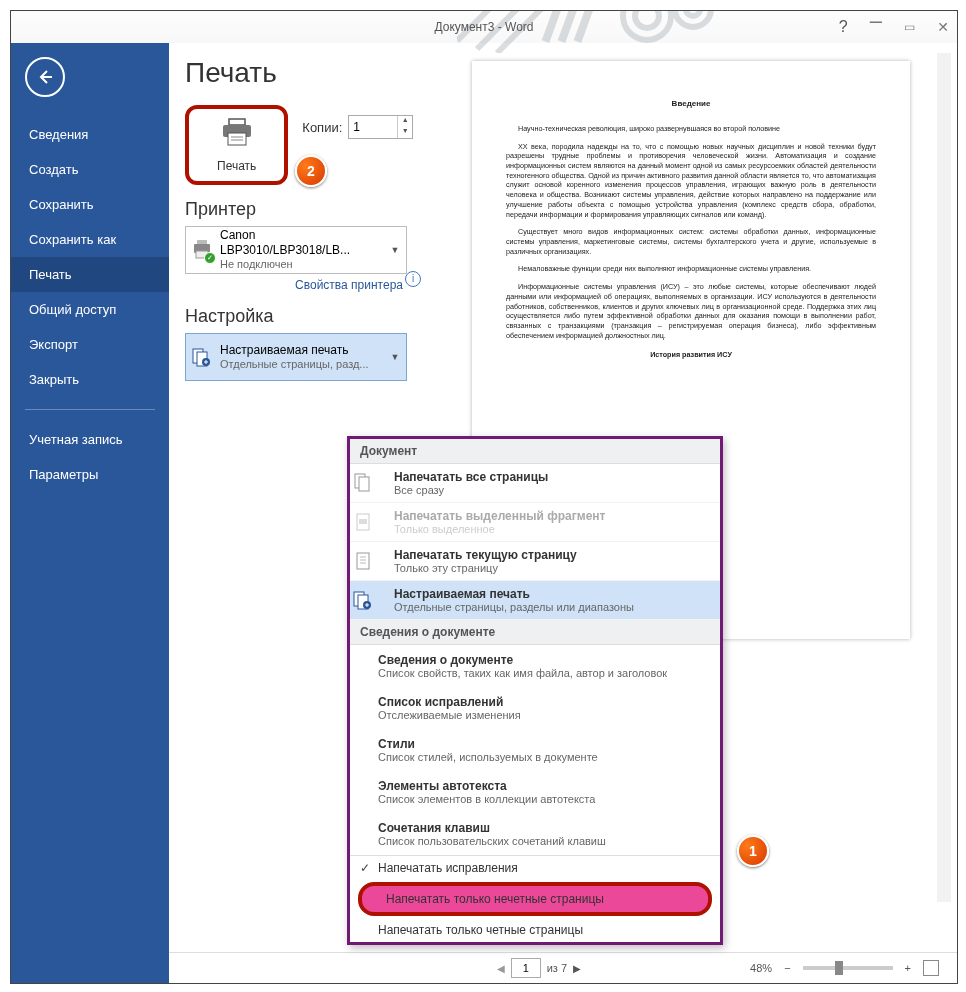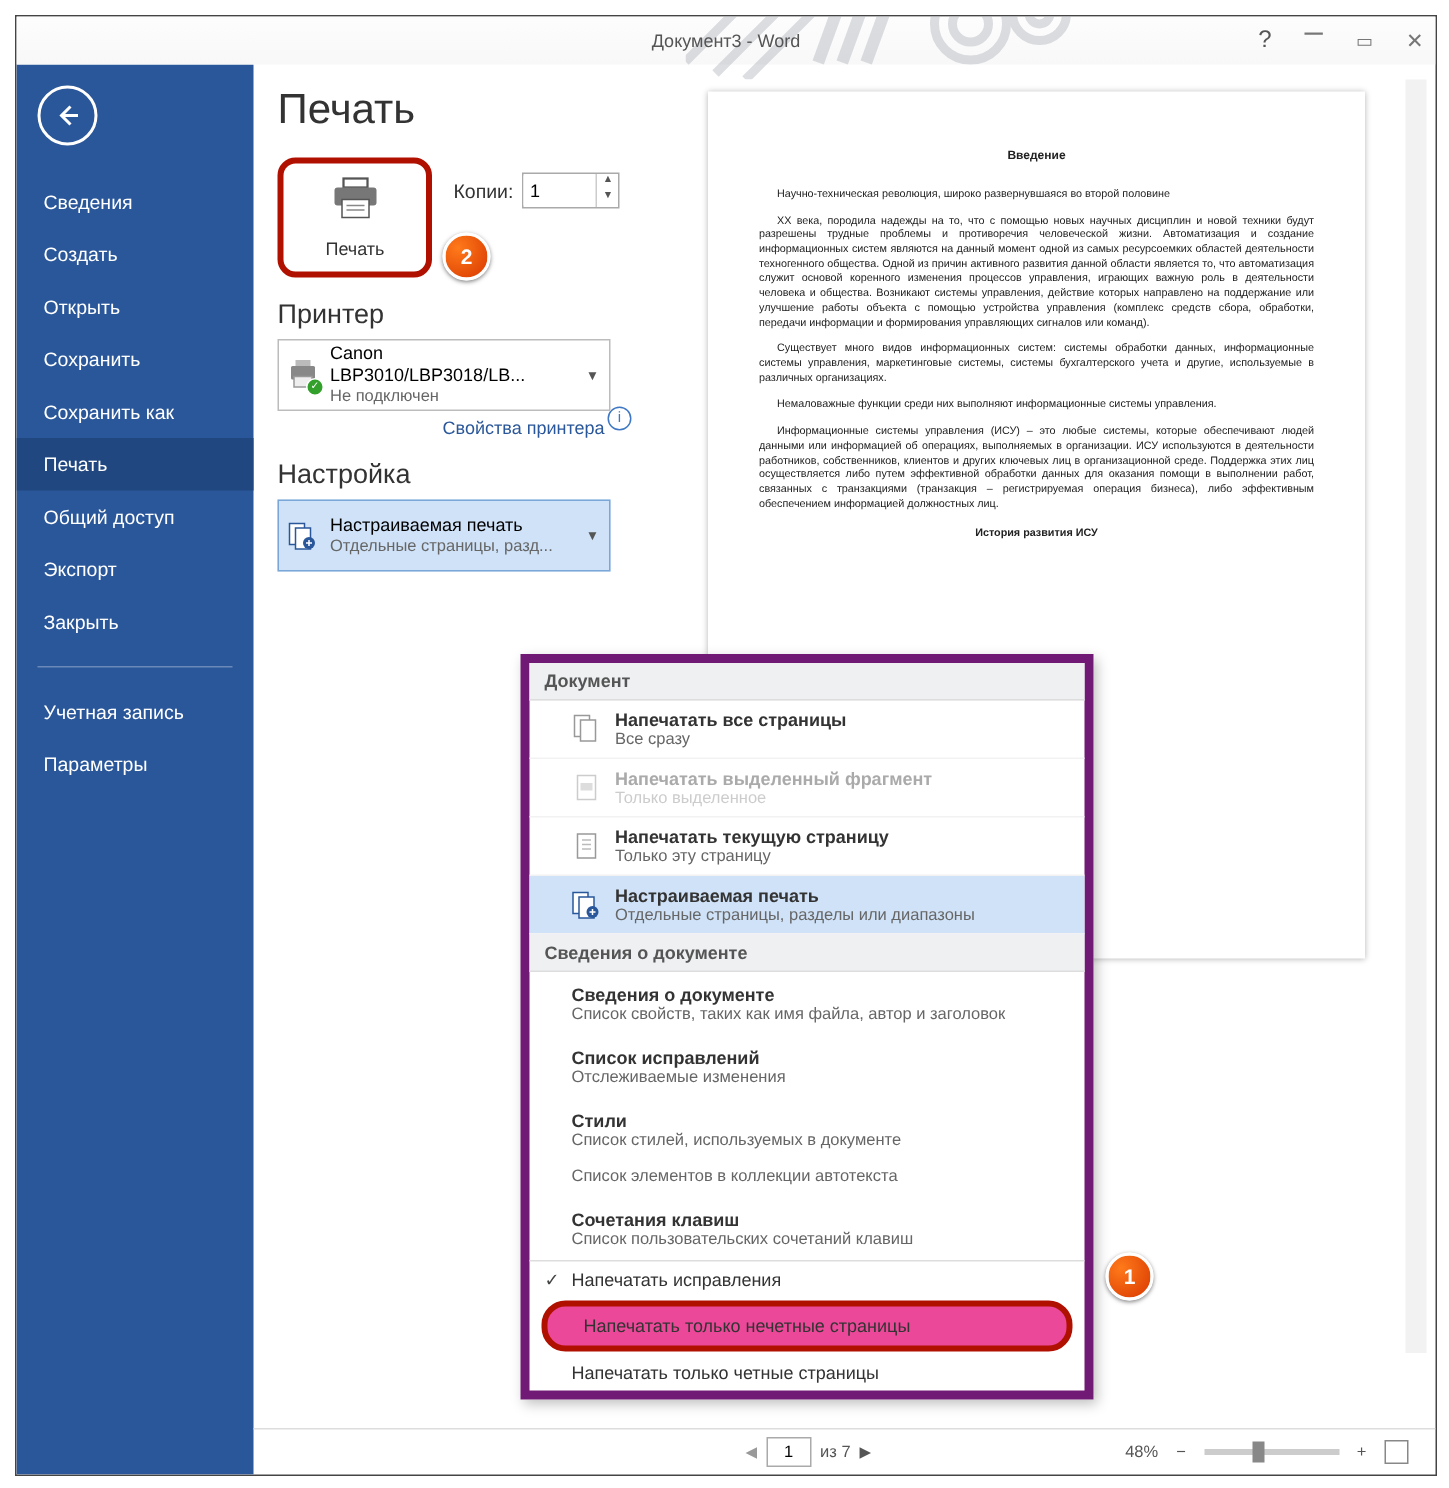--- a/index.html
+++ b/index.html
@@ -118,7 +118,6 @@
       </div>
       <div class="side-item">Сведения</div>
       <div class="side-item">Создать</div>
-      <div class="side-item">Открыть</div>
       <div class="side-item">Сохранить</div>
       <div class="side-item">Сохранить как</div>
       <div class="side-item sel">Печать</div>

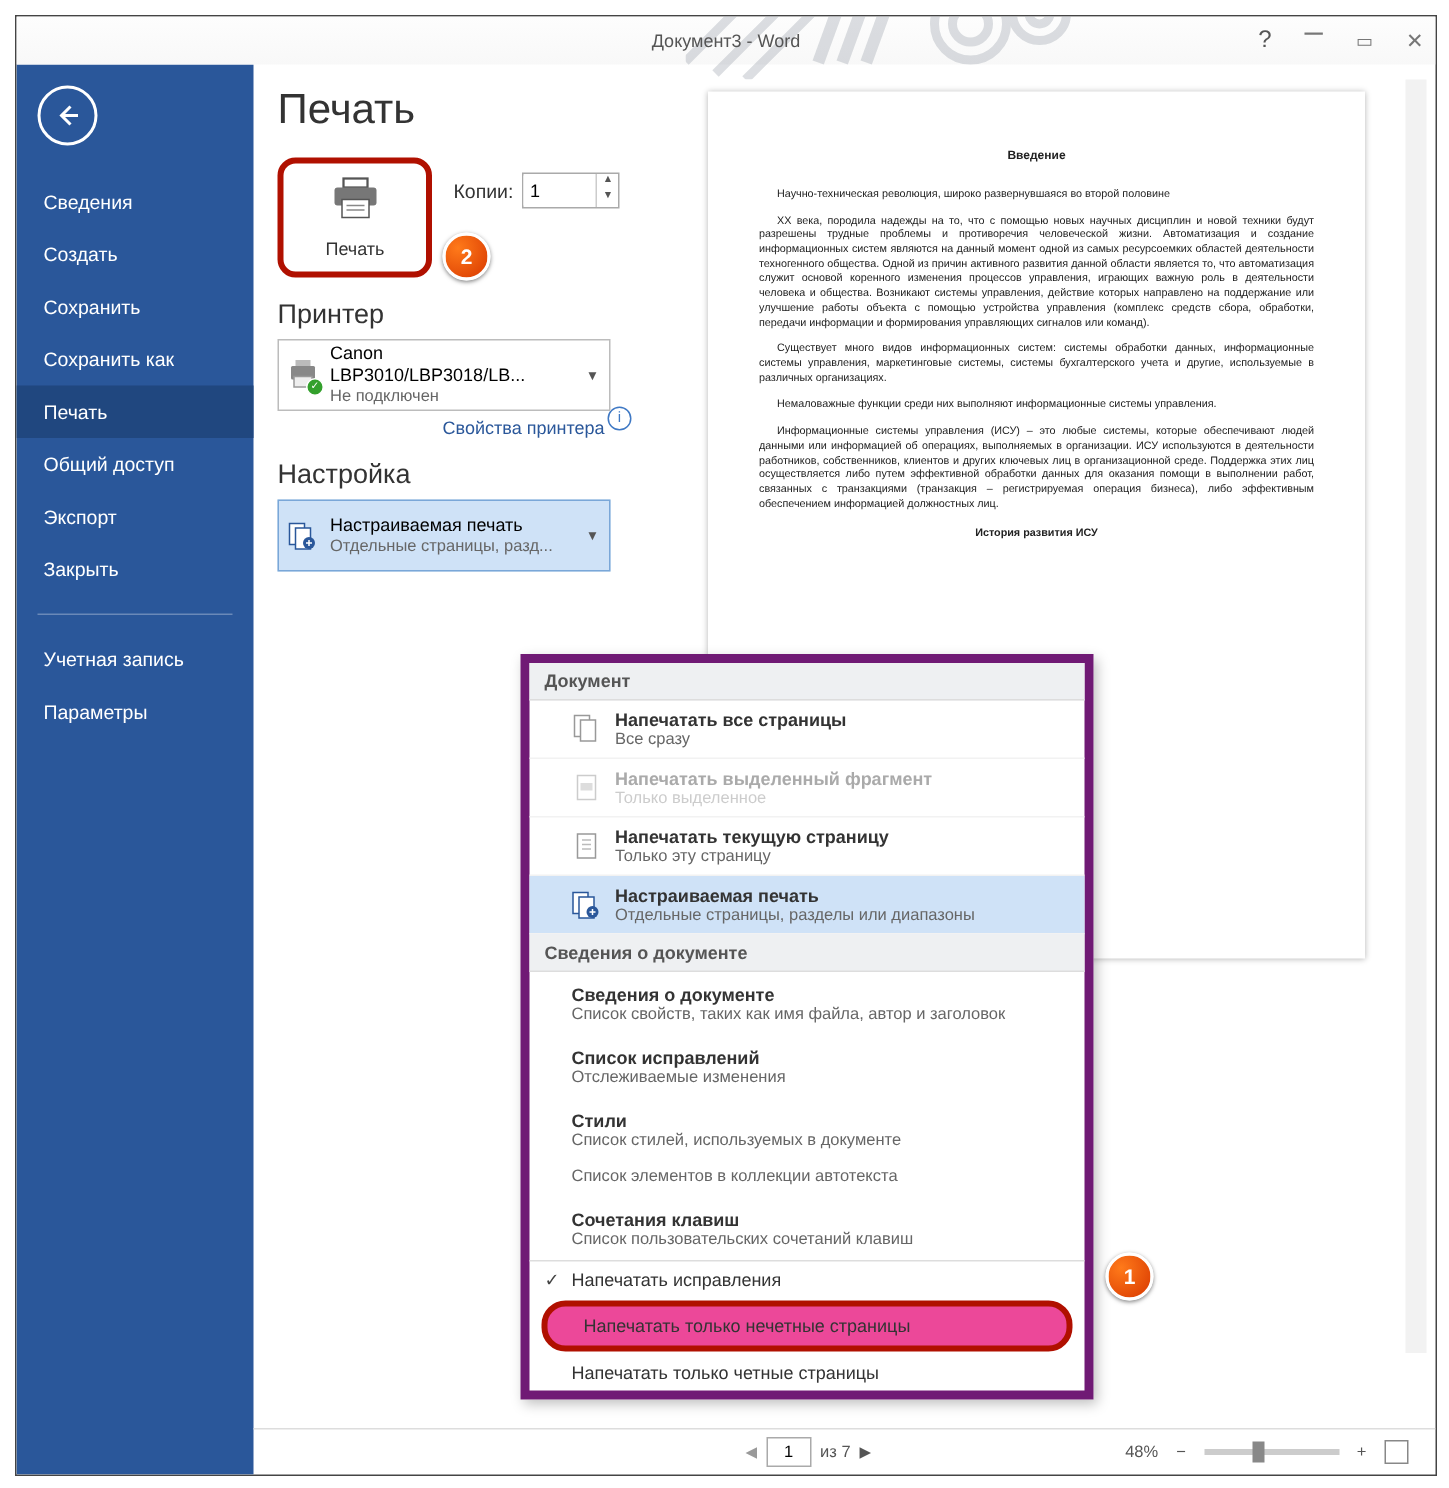--- a/index.html
+++ b/index.html
@@ -42,7 +42,7 @@
 .link{color:#2a579a;font-size:12px;text-align:right;width:218px;margin-top:4px;cursor:default}
 .selbox.highlight{background:#cfe2f7;border-color:#7aa7d8}
 .selbox.double{height:40px}
-.dropdown{position:absolute;left:178px;top:393px;width:370px;background:#fff;border:6px solid #701a75;box-shadow:2px 3px 8px rgba(0,0,0,.25);z-index:20;font-size:12px}
+.dropdown{position:absolute;left:178px;top:393px;width:370px;background:#fff;border:3px solid #701a75;box-shadow:2px 3px 8px rgba(0,0,0,.25);z-index:20;font-size:12px}
 .dd-header{background:#eef0f2;color:#555;font-weight:bold;padding:5px 10px;border-bottom:1px solid #ddd}
 .dd-item{display:flex;padding:6px 25px;gap:6px;border-bottom:1px solid #f2f2f2}
 .dd-item:last-child{border-bottom:none}

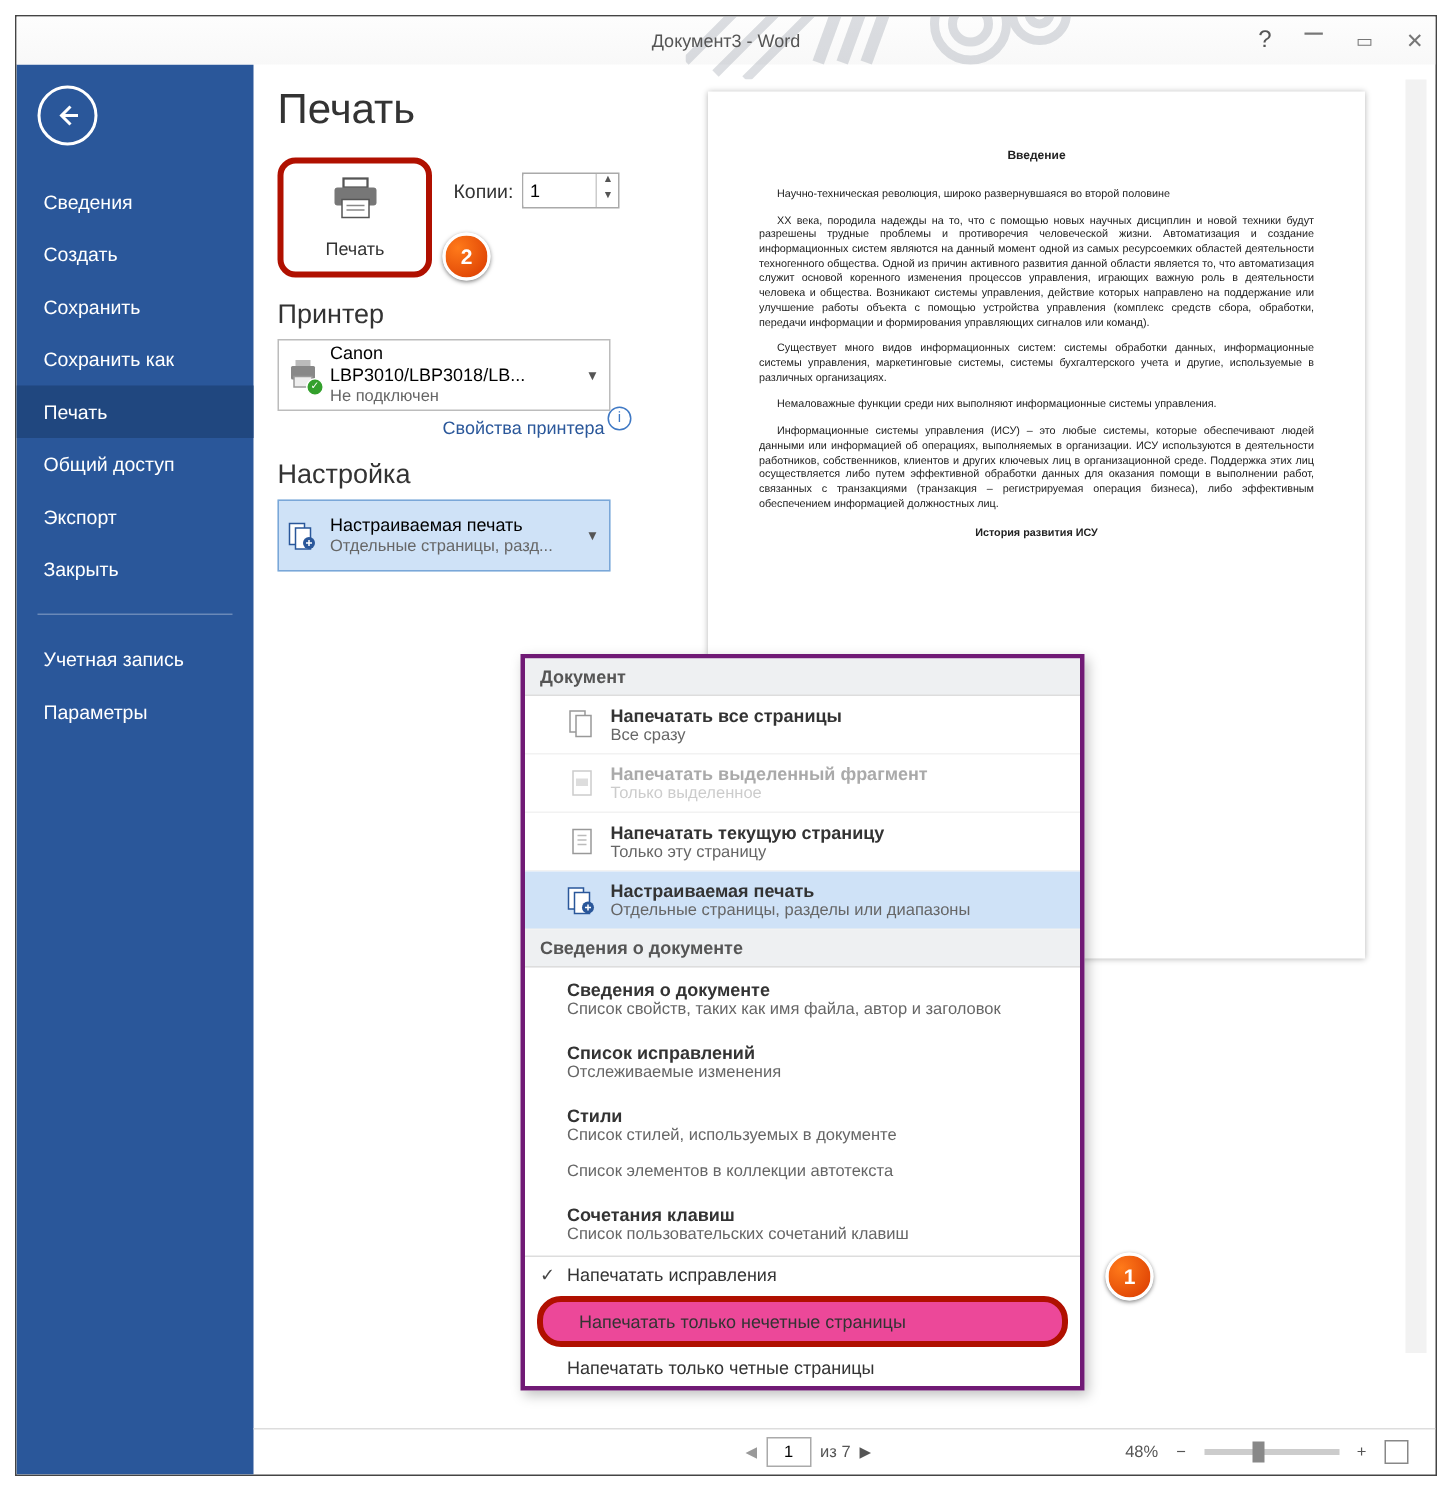--- a/index.html
+++ b/index.html
@@ -44,7 +44,7 @@
 .selbox.double{height:40px}
 .dropdown{position:absolute;left:178px;top:393px;width:370px;background:#fff;border:3px solid #701a75;box-shadow:2px 3px 8px rgba(0,0,0,.25);z-index:20;font-size:12px}
 .dd-header{background:#eef0f2;color:#555;font-weight:bold;padding:5px 10px;border-bottom:1px solid #ddd}
-.dd-item{display:flex;padding:6px 25px;gap:6px;border-bottom:1px solid #f2f2f2}
+.dd-item{display:flex;padding:6px 0;gap:18px;border-bottom:1px solid #f2f2f2}
 .dd-item:last-child{border-bottom:none}
 .dd-item .ic{width:26px;height:26px;flex-shrink:0;font-size:18px;color:#888;display:flex;align-items:center;justify-content:center}
 .dd-item.sel{background:#cfe2f7}

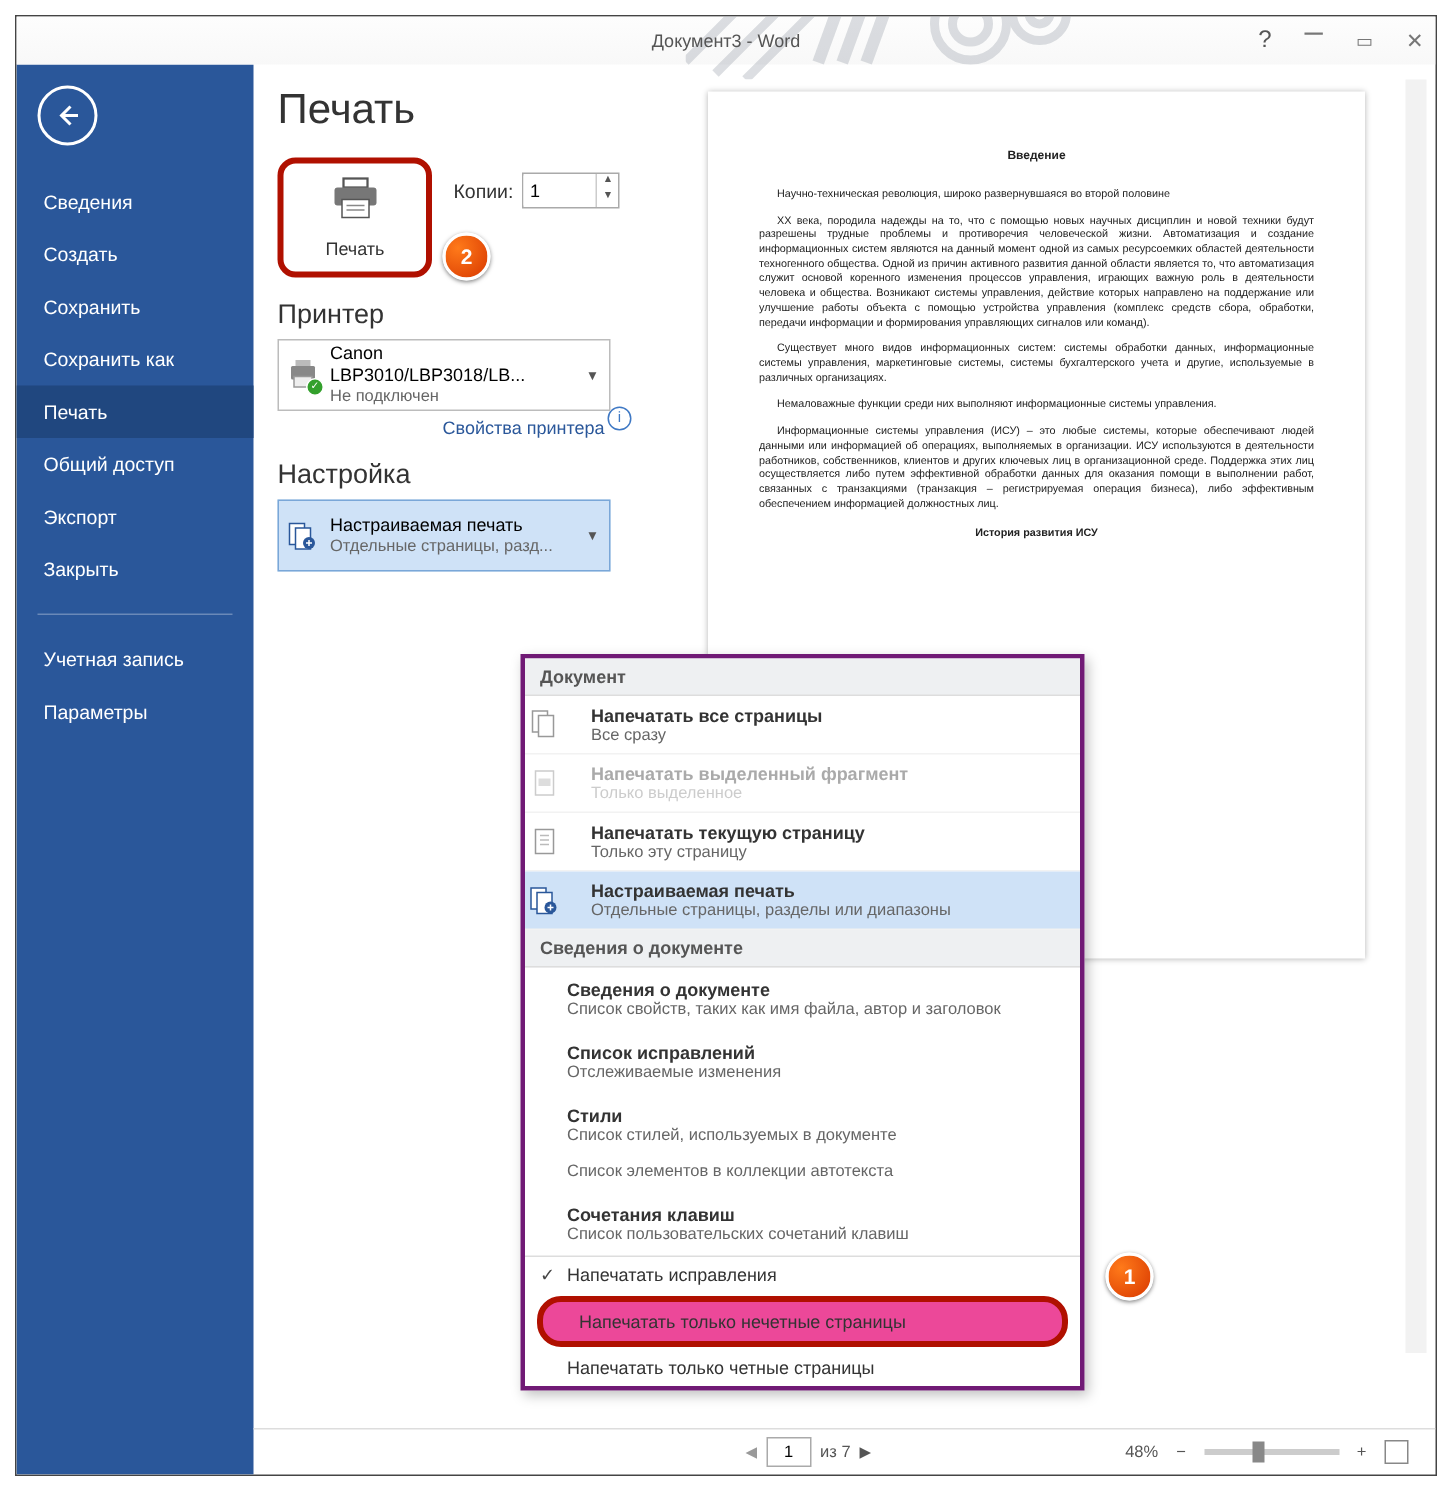--- a/index.html
+++ b/index.html
@@ -278,6 +278,7 @@
               <div class="g2">Список стилей, используемых в документе</div>
             </div>
           <div class="dd-list">
+              <div class="g1">Элементы автотекста</div>
               <div class="g2">Список элементов в коллекции автотекста</div>
             </div>
           <div class="dd-list">

